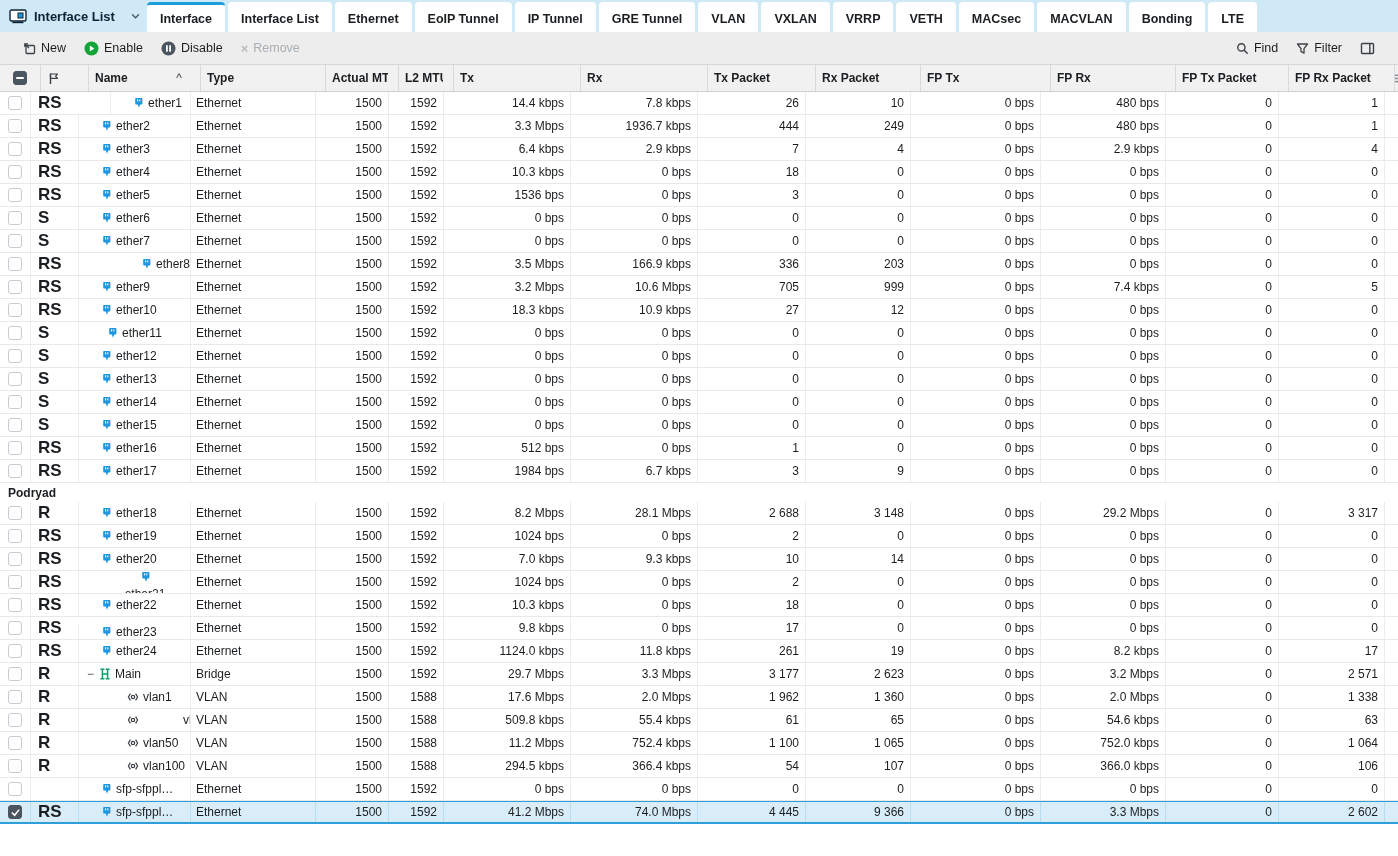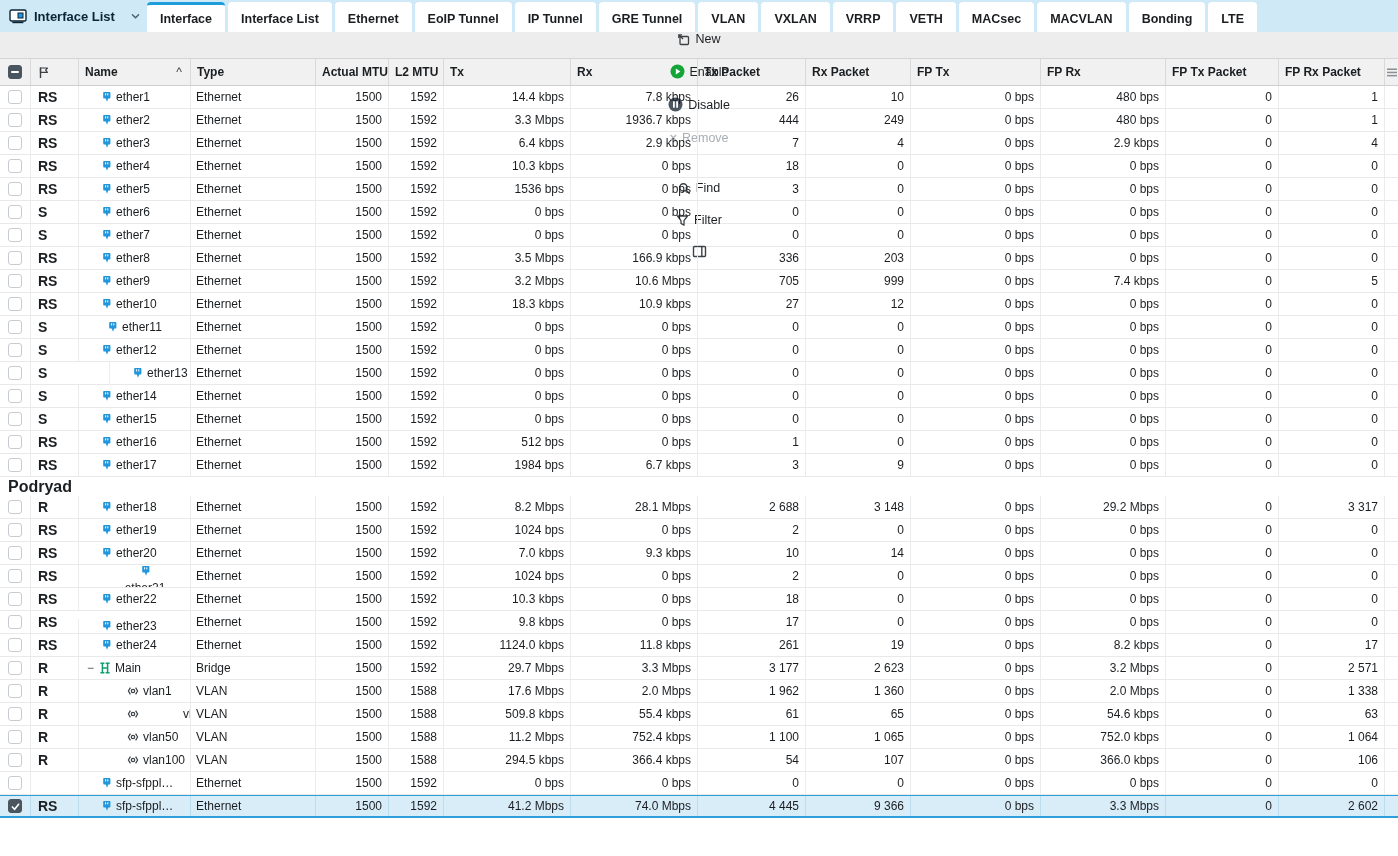--- a/index.html
+++ b/index.html
@@ -20,8 +20,8 @@
   .tab.active { border-top:3px solid var(--accent); }
 
   
-  .toolbar { height:27px; background:#ededed; border-bottom:1px solid #d5d5d5;
-             display:flex; align-items:center; gap:18px; padding:0 14px;flex-direction:column; }
+  .toolbar { height:33px; background:#ededed; border-bottom:1px solid #d5d5d5;
+             display:flex; align-items:center; gap:18px; padding:0 23px; }
   .tbtn { display:flex; align-items:center; gap:5px; font-size:12.5px; cursor:pointer; white-space:nowrap; }
   .tbtn.disabled { color:#a8aeb4; cursor:default; }
   .toolbar .spacer { margin-left:auto; }

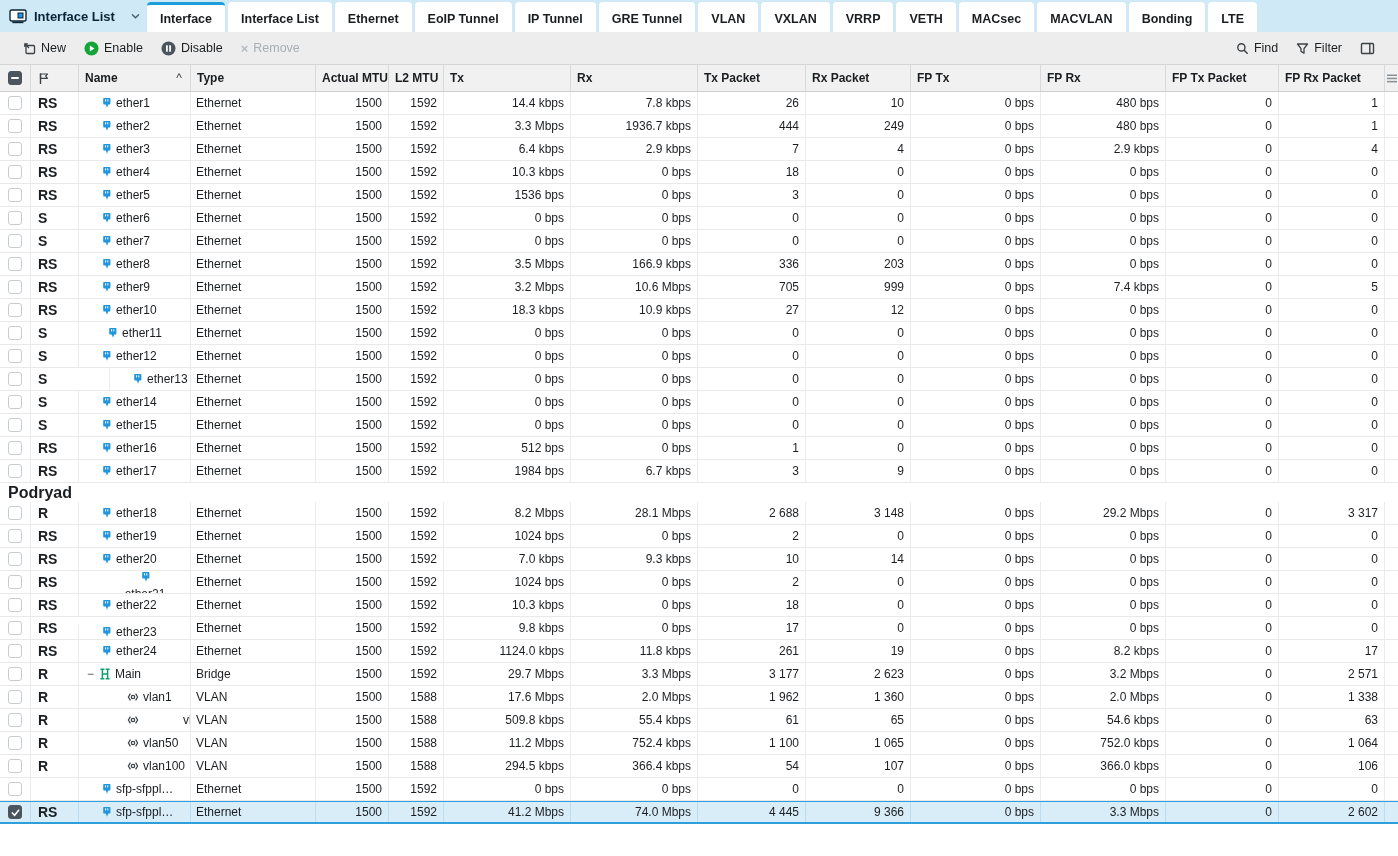--- a/index.html
+++ b/index.html
@@ -31,7 +31,7 @@
   .thead-row { display:grid; grid-template-columns:var(--cols); height:27px;
                background:#f1f1f1; border-bottom:1px solid #cfcfcf; }
   .th { display:flex; align-items:center; font-size:12px; font-weight:700;
-        border-left:1px solid #d9d9d9; padding-left:6px; overflow:hidden; white-space:nowrap; cursor:pointer; }
+        border-left:1px solid #d9d9d9; padding-left:6px; overflow:hidden; white-space:nowrap; cursor:pointer;margin-left:10px; }
   .th:first-child { border-left:none; justify-content:center; padding-left:0; }
   .th.center { justify-content:flex-start; padding-left:7px; }
   .th .sort { margin-left:auto; padding-right:8px; font-weight:400; color:#3c4146; }

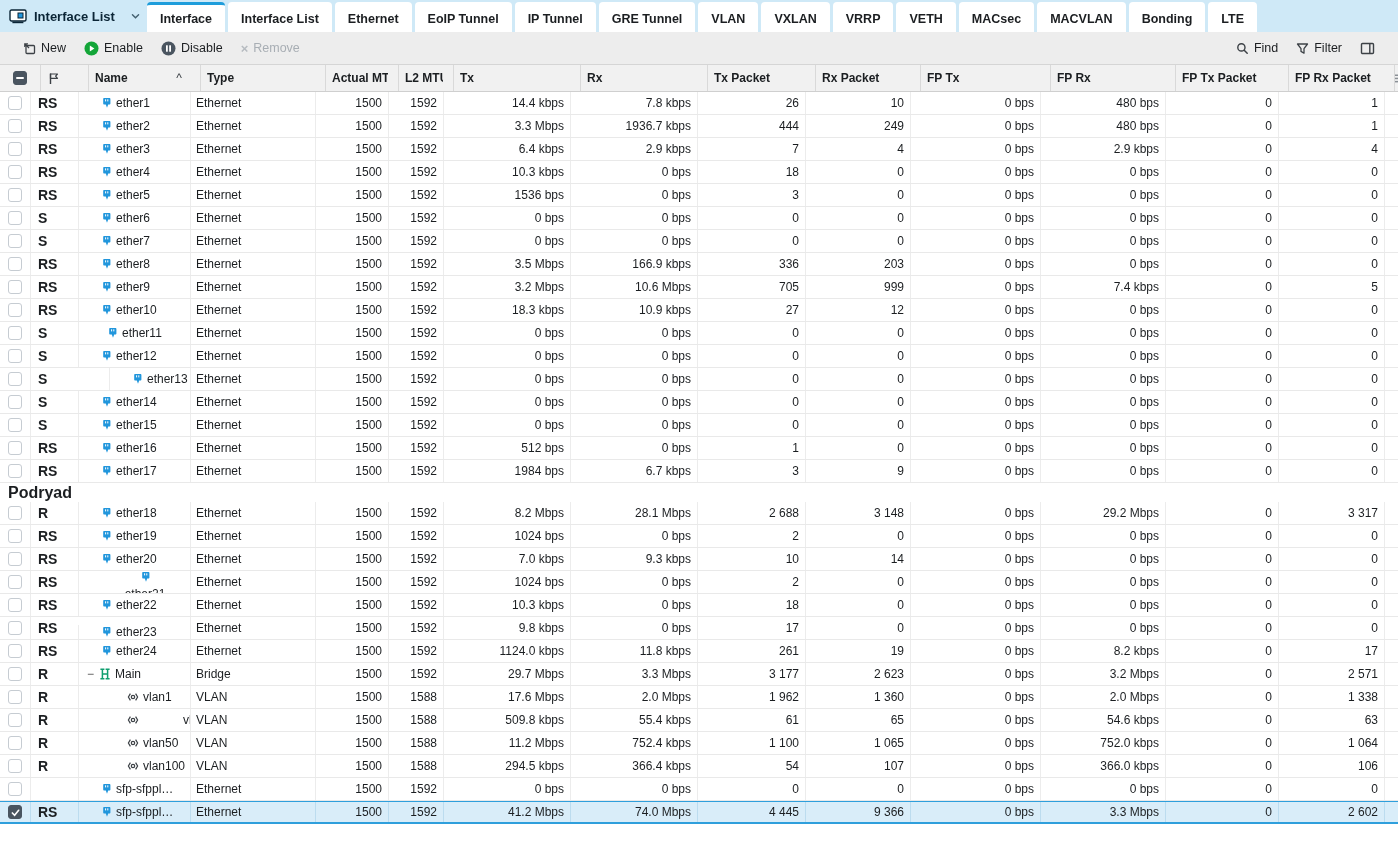--- a/index.html
+++ b/index.html
@@ -42,7 +42,7 @@
         overflow:hidden; white-space:nowrap; padding-left:5px; }
   .td:first-child { border-left:none; justify-content:center; padding-left:0; }
   .td.num { justify-content:flex-end; padding-right:6px; padding-left:2px; }
-  .td.flag { font-weight:700; font-size:14px; padding-left:7px; }
+  .td.flag { font-weight:700; font-size:17px; padding-left:7px; }
   .td.name { gap:4px; }
   .collapse { color:#555; font-size:12px; margin-right:1px; }
   .comment-row { height:19px; display:flex; align-items:center; font-size:16px; font-weight:700;

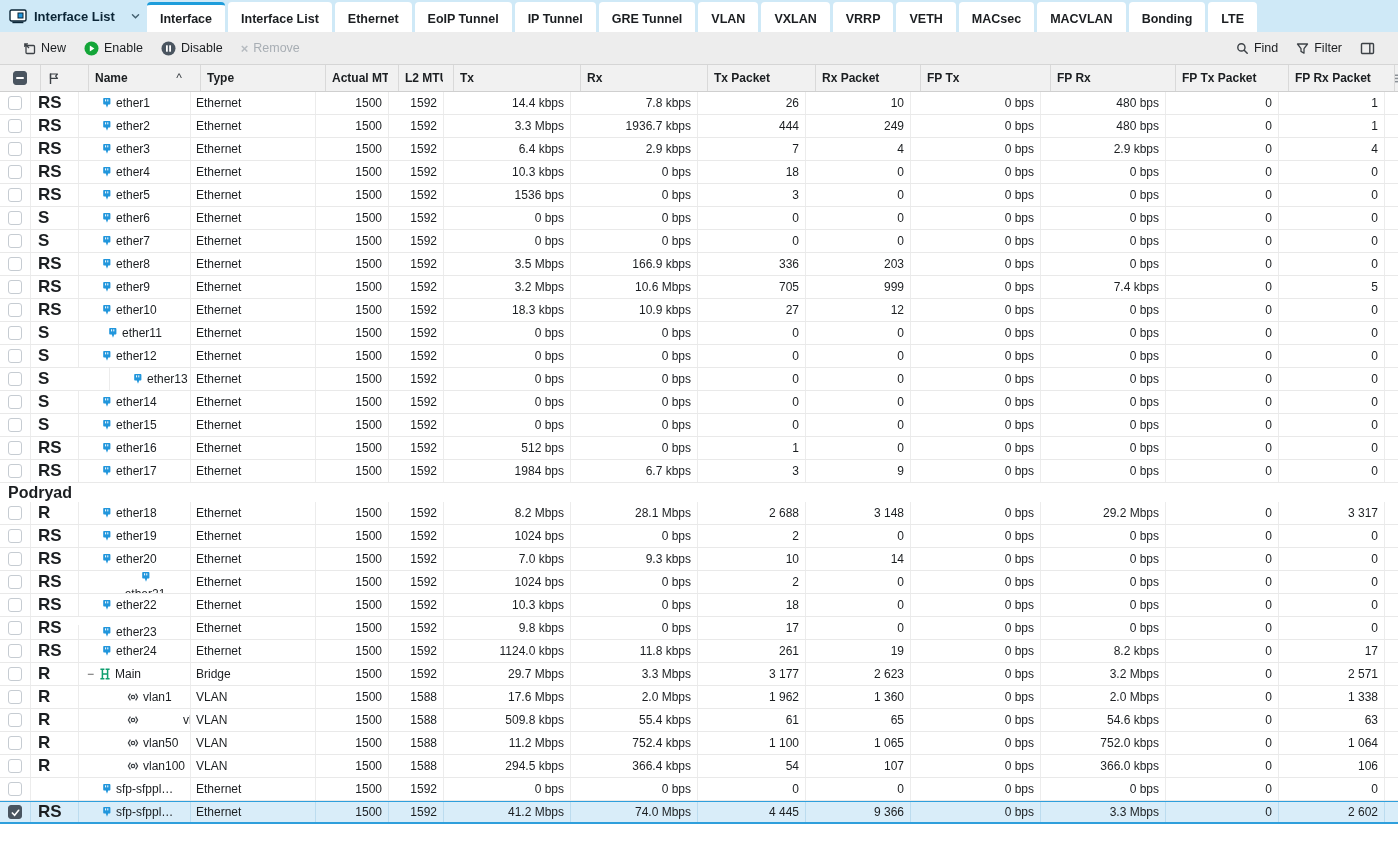--- a/index.html
+++ b/index.html
@@ -180,7 +180,7 @@
           <span class="cb"></span>
         </div>
         <div class="td flag">RS</div>
-        <div class="td name" style="padding-left: 21px;">
+        <div class="td name" style="padding-left: 21px; margin-left: 32px;">
           <svg width="12" height="12" viewBox="0 0 12 12">
             <path fill="#2196dc" d="M4.2 1h5.2c.55 0 1 .45 1 1v4.4c0 .55-.45 1-1 1H8.2L7 10.8 5.8 7.4H4.2c-.55 0-1-.45-1-1V2c0-.55.45-1 1-1z"></path>
             <rect x="5.1" y="2.3" width="1" height="2.1" fill="#fff"></rect>

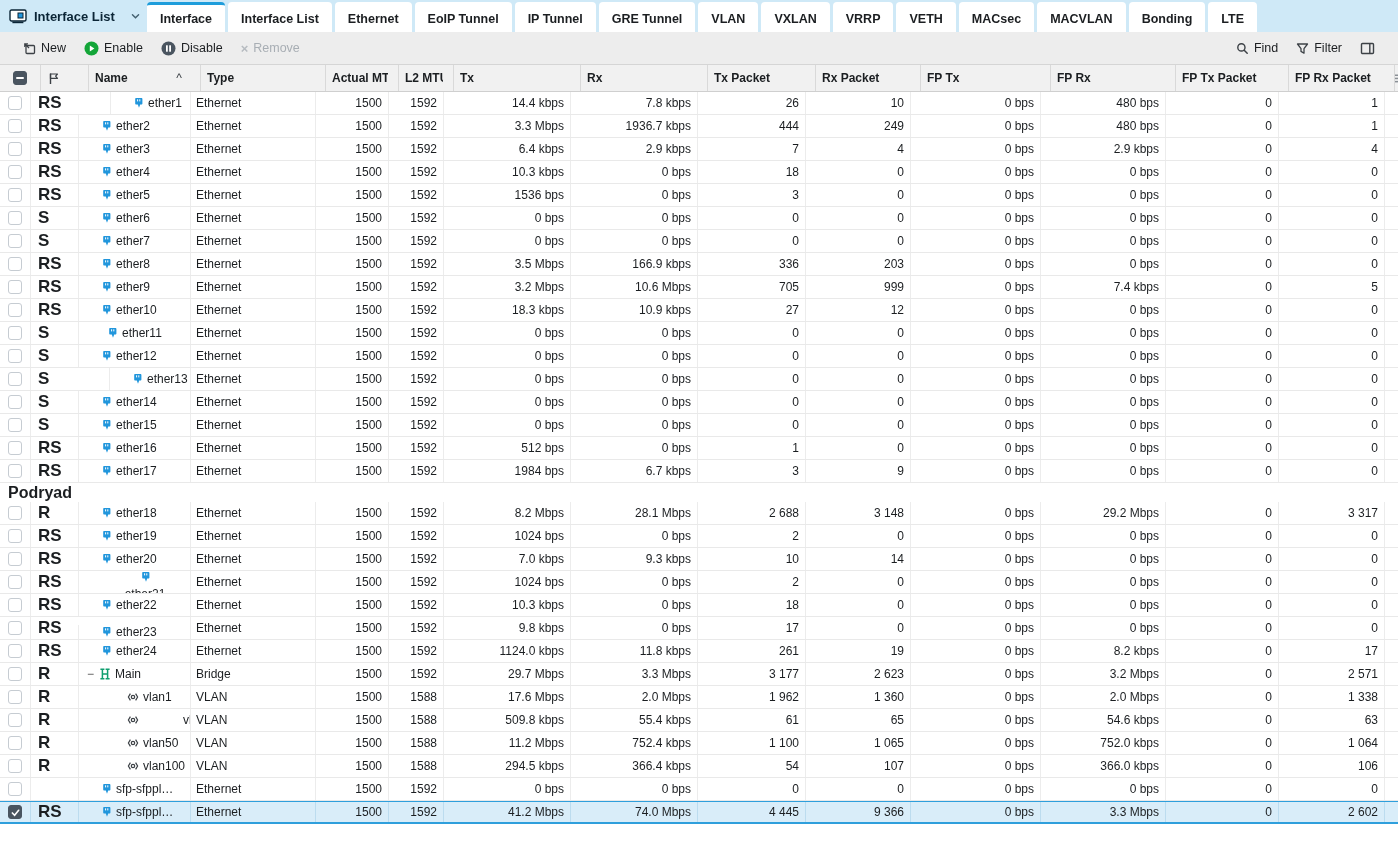--- a/index.html
+++ b/index.html
@@ -362,7 +362,7 @@
           <span class="cb"></span>
         </div>
         <div class="td flag">RS</div>
-        <div class="td name" style="padding-left: 21px;">
+        <div class="td name" style="padding-left: 21px; justify-content: flex-end;">
           <svg width="12" height="12" viewBox="0 0 12 12">
             <path fill="#2196dc" d="M4.2 1h5.2c.55 0 1 .45 1 1v4.4c0 .55-.45 1-1 1H8.2L7 10.8 5.8 7.4H4.2c-.55 0-1-.45-1-1V2c0-.55.45-1 1-1z"></path>
             <rect x="5.1" y="2.3" width="1" height="2.1" fill="#fff"></rect>

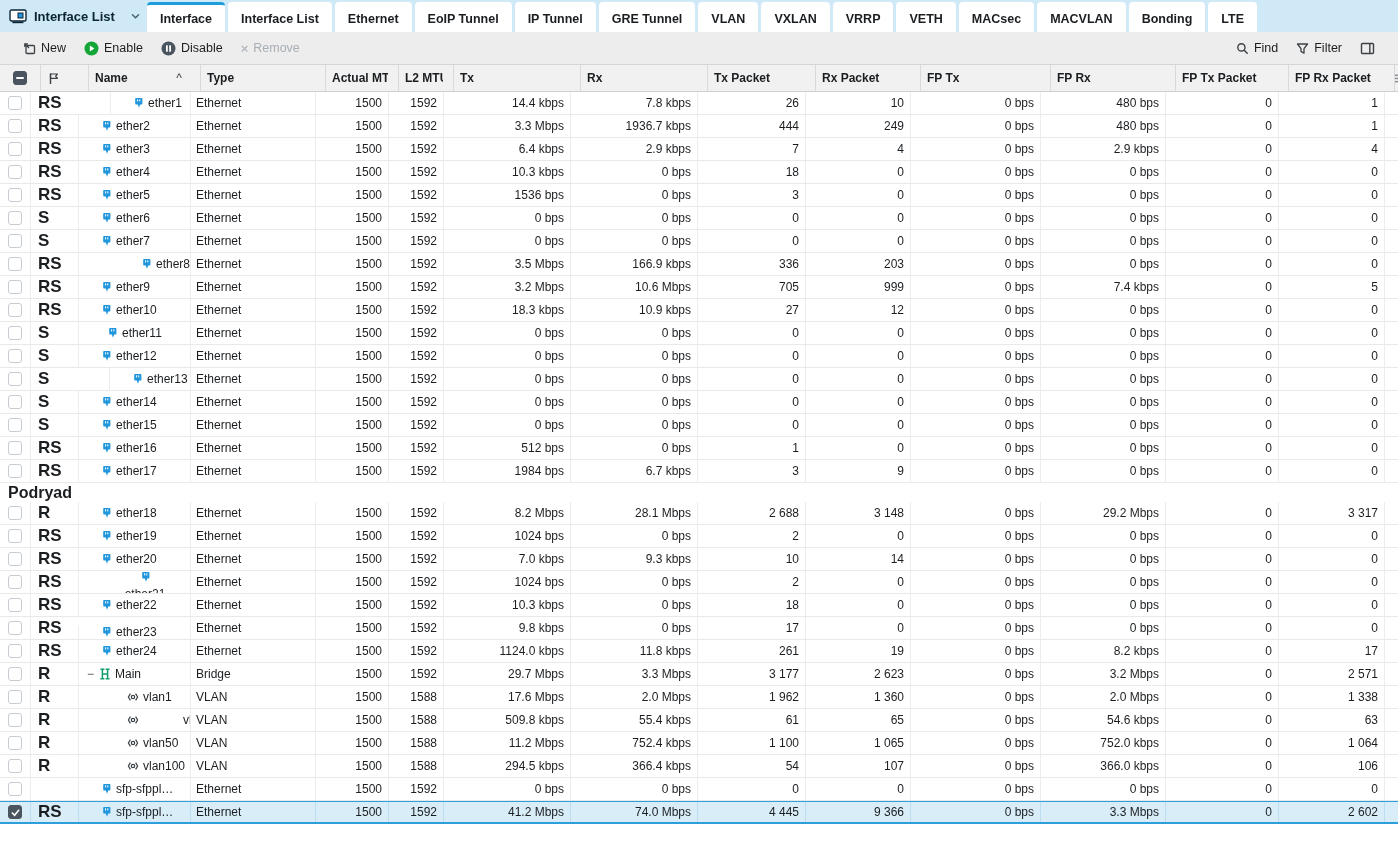--- a/index.html
+++ b/index.html
@@ -492,7 +492,7 @@
           <span class="cb"></span>
         </div>
         <div class="td flag">S</div>
-        <div class="td name" style="padding-left: 21px; margin-left: 31px;">
+        <div class="td name" style="padding-left: 21px;">
           <svg width="12" height="12" viewBox="0 0 12 12">
             <path fill="#2196dc" d="M4.2 1h5.2c.55 0 1 .45 1 1v4.4c0 .55-.45 1-1 1H8.2L7 10.8 5.8 7.4H4.2c-.55 0-1-.45-1-1V2c0-.55.45-1 1-1z"></path>
             <rect x="5.1" y="2.3" width="1" height="2.1" fill="#fff"></rect>

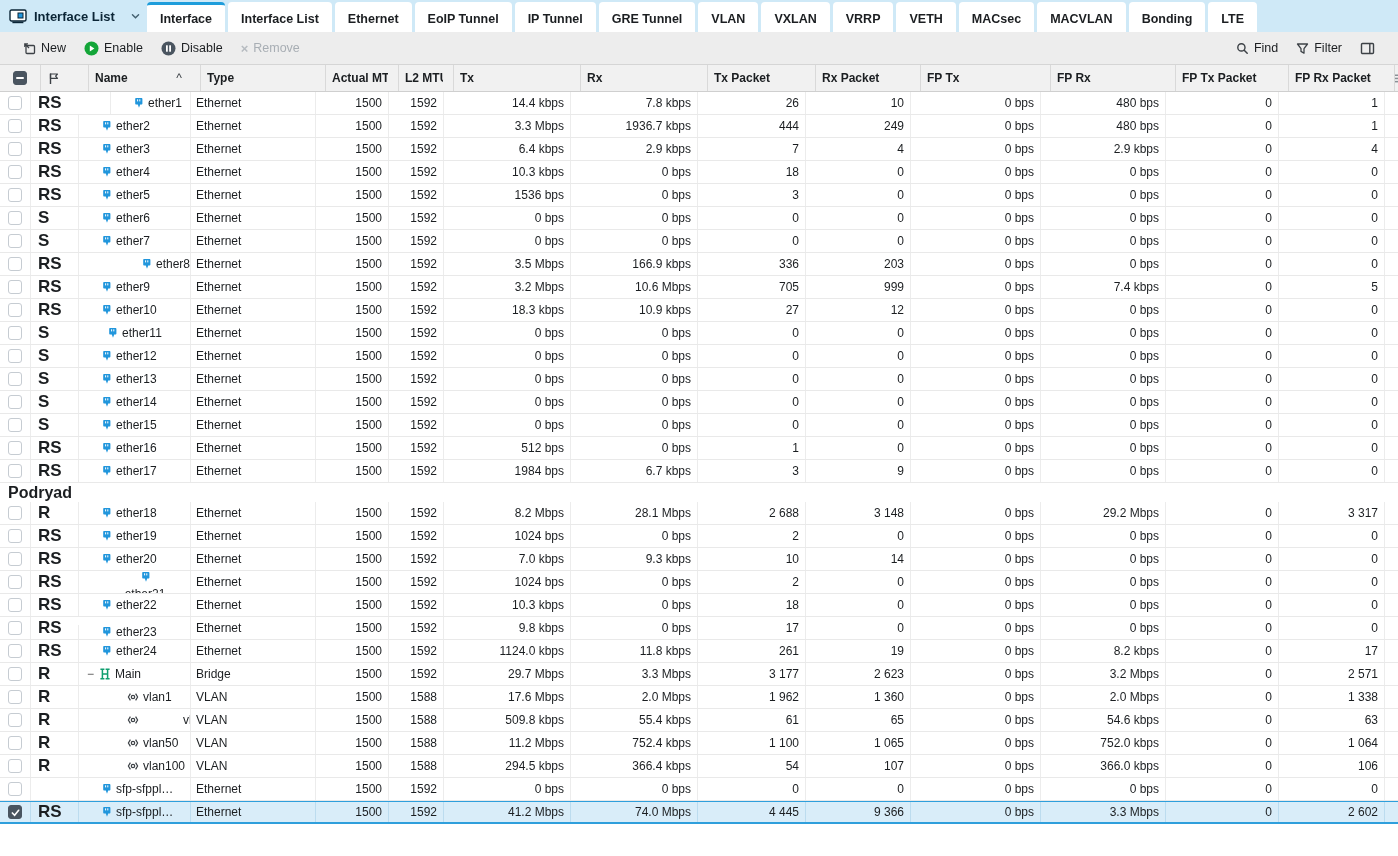--- a/index.html
+++ b/index.html
@@ -45,7 +45,7 @@
   .td.flag { font-weight:700; font-size:17px; padding-left:7px; }
   .td.name { gap:4px; }
   .collapse { color:#555; font-size:12px; margin-right:1px; }
-  .comment-row { height:19px; display:flex; align-items:center; font-size:16px; font-weight:700;
+  .comment-row { height:19px; display:flex; align-items:center; font-size:12px; font-weight:700;
                  padding-left:8px; border-bottom:none; }
   .trow.sel { background:#d9edf9; border-top:1px solid #2f9fdc; border-bottom:2px solid #2f9fdc; }
   .trow.sel .td { border-left-color:#bcdcef; }

